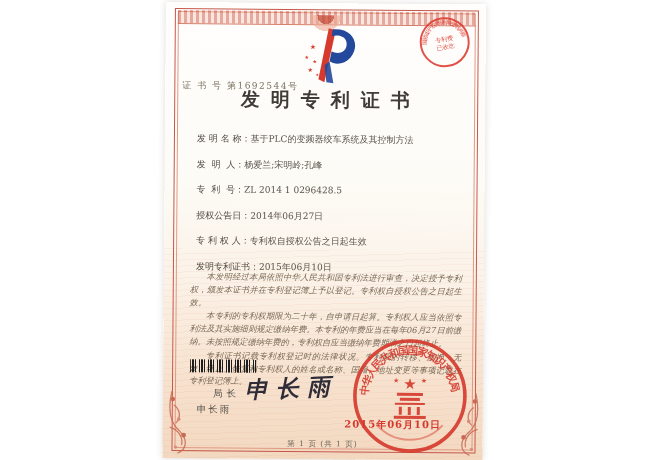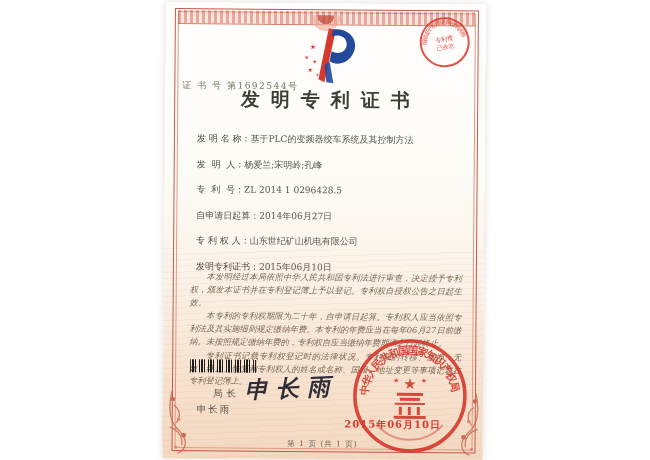--- a/index.html
+++ b/index.html
@@ -85,7 +85,7 @@
       <div class="frow"><span class="flabel">发 明 名 称：</span><span class="fvalue">基于PLC的变频器绞车系统及其控制方法</span></div>
       <div class="frow"><span class="flabel">发  明  人：</span><span class="fvalue">杨爱兰;宋明岭;孔峰</span></div>
       <div class="frow"><span class="flabel">专  利  号：</span><span class="fvalue">ZL 2014 1 0296428.5</span></div>
-      <div class="frow"><span class="flabel">自申请日起算：</span><span class="fvalue">2014年06月27日</span></div>
+      <div class="frow"><span class="flabel">授权公告日：</span><span class="fvalue">2014年06月27日</span></div>
       <div class="frow"><span class="flabel">专 利 权 人：</span><span class="fvalue">山东世纪矿山机电有限公司</span></div>
       <div class="frow"><span class="flabel">发明专利证书：</span><span class="fvalue">2015年06月10日</span></div>
     </div>

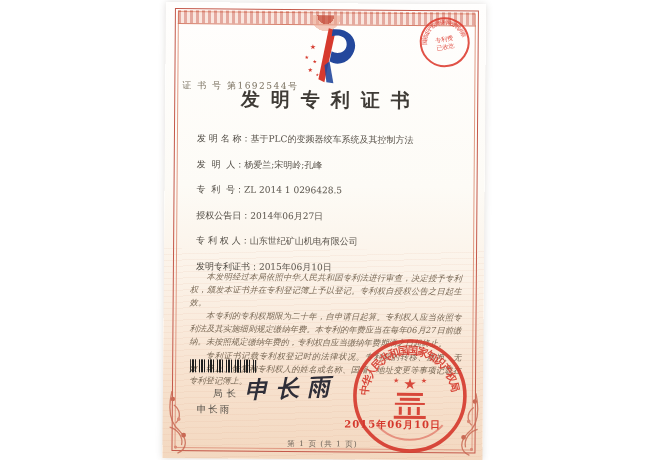--- a/index.html
+++ b/index.html
@@ -86,7 +86,7 @@
       <div class="frow"><span class="flabel">发  明  人：</span><span class="fvalue">杨爱兰;宋明岭;孔峰</span></div>
       <div class="frow"><span class="flabel">专  利  号：</span><span class="fvalue">ZL 2014 1 0296428.5</span></div>
       <div class="frow"><span class="flabel">授权公告日：</span><span class="fvalue">2014年06月27日</span></div>
-      <div class="frow"><span class="flabel">专 利 权 人：</span><span class="fvalue">山东世纪矿山机电有限公司</span></div>
+      <div class="frow"><span class="flabel">专 利 权 人：</span><span class="fvalue">专利权自授权公告之日起生效</span></div>
       <div class="frow"><span class="flabel">发明专利证书：</span><span class="fvalue">2015年06月10日</span></div>
     </div>
 

